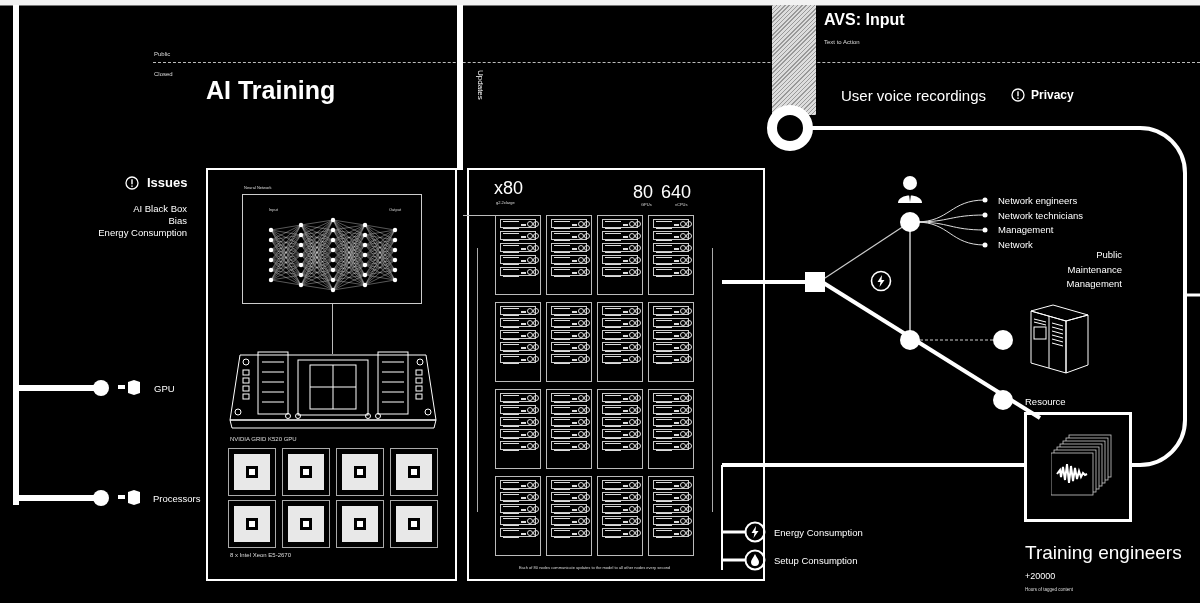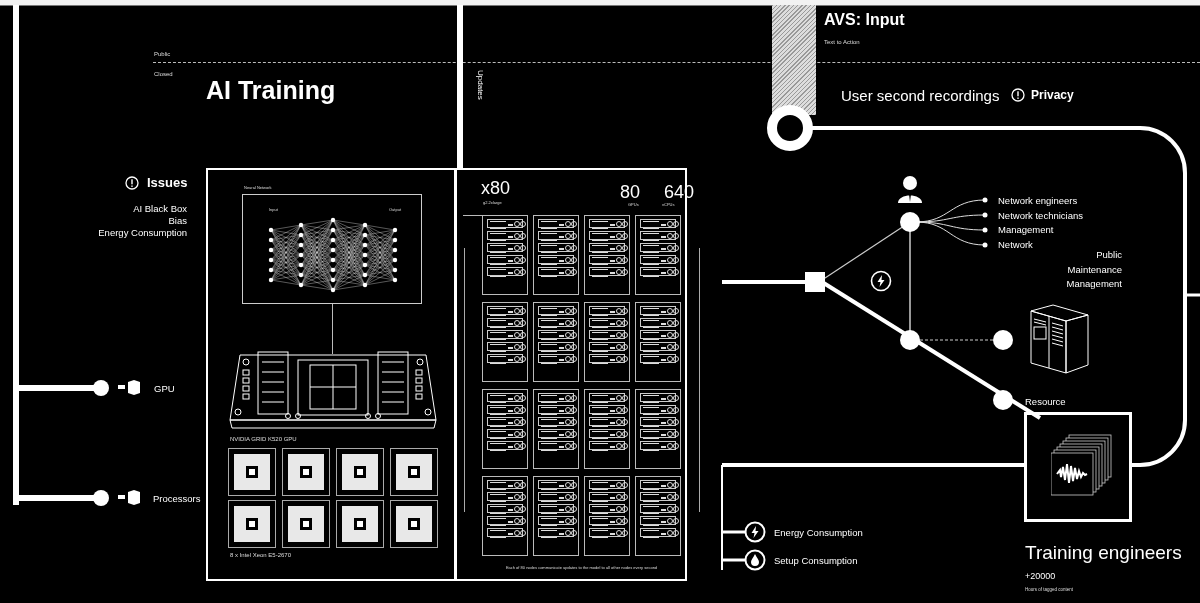--- a/index.html
+++ b/index.html
@@ -72,7 +72,7 @@
 <div class="abs" style="left:767px;top:105px;width:46px;height:46px;border-radius:50%;border:10px solid #fff;box-sizing:border-box;background:#000;"></div>
 <div class="abs" style="left:824px;top:11px;font-size:16px;font-weight:bold;">AVS: Input</div>
 <div class="abs t-small" style="left:824px;top:39px;">Text to Action</div>
-<div class="abs" style="left:841px;top:87px;font-size:15px;">User second recordings</div>
+<div class="abs" style="left:841px;top:87px;font-size:15px;">User voice recordings</div>
 <div class="abs" style="left:1011px;top:88px;display:flex;align-items:center;gap:6px;">
   <svg width="14" height="14" viewBox="0 0 14 14">
       <circle cx="7" cy="7" r="6" fill="none" stroke="#fff" stroke-width="1.3"></circle>

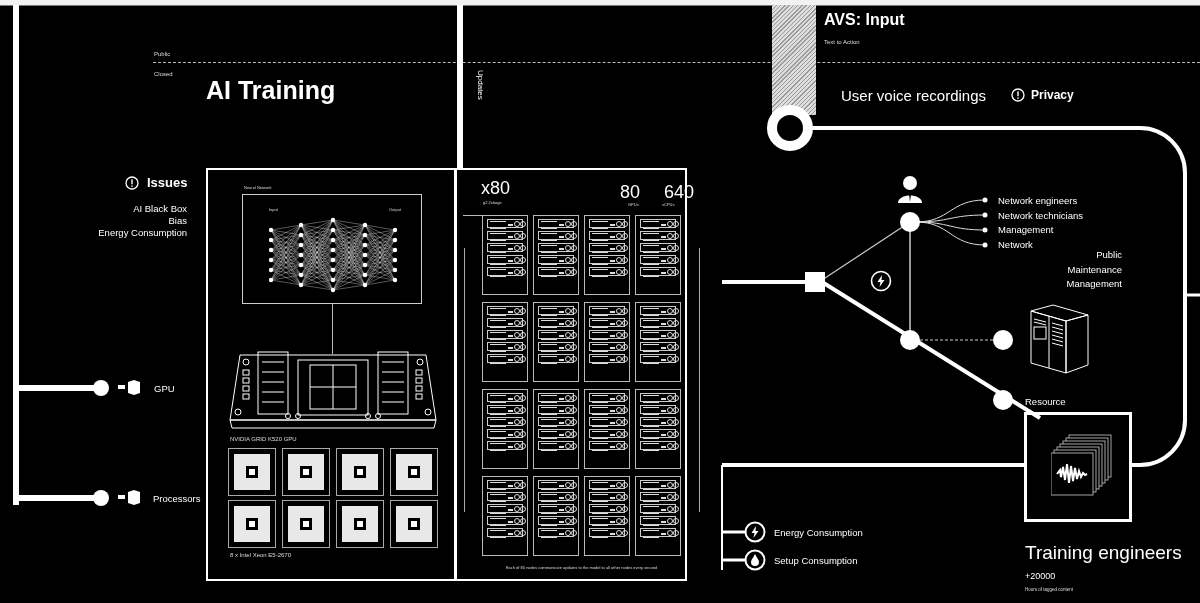--- a/index.html
+++ b/index.html
@@ -511,7 +511,7 @@
   <div class="abs caption" style="left:22px;top:382px;">8 x Intel Xeon E5-2670</div>
 </div>
 
-<div class="abs panel" style="left:454px;top:168px;width:233px;height:413px;">
+<div class="abs panel" style="left:467px;top:168px;width:298px;height:413px;">
   <div class="abs big-num" style="left:25px;top:8px;">x80</div>
   <div class="abs sub-num" style="left:27px;top:30px;">g2.2xlarge</div>
   <div class="abs big-num" style="left:164px;top:12px;">80</div>

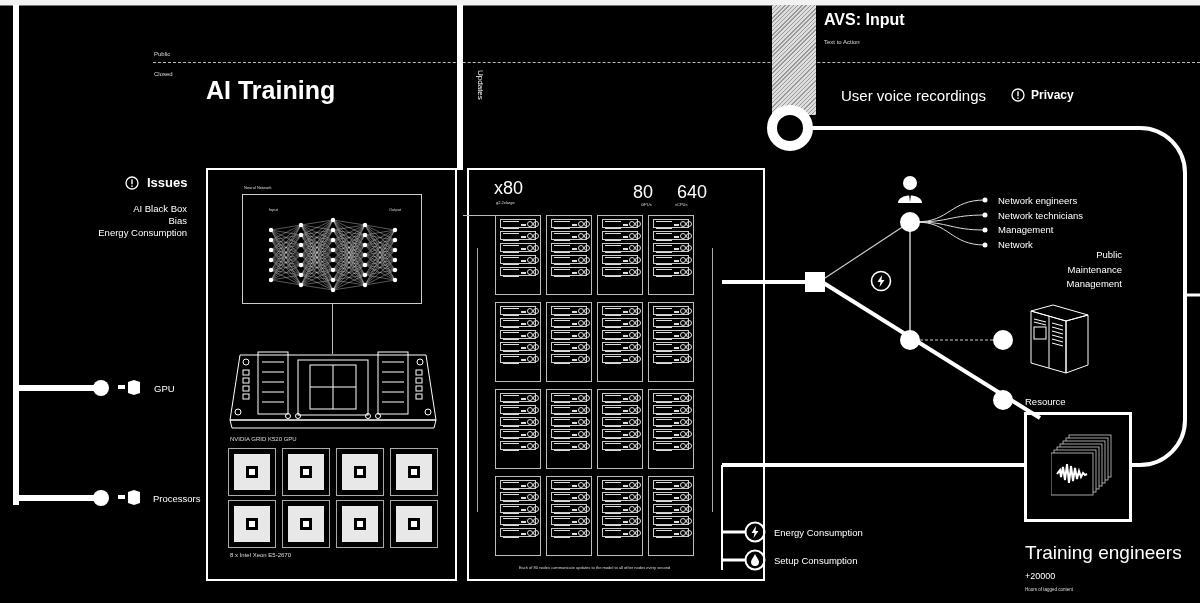--- a/index.html
+++ b/index.html
@@ -516,7 +516,7 @@
   <div class="abs sub-num" style="left:27px;top:30px;">g2.2xlarge</div>
   <div class="abs big-num" style="left:164px;top:12px;">80</div>
   <div class="abs sub-num" style="left:172px;top:32px;">GPUs</div>
-  <div class="abs big-num" style="left:192px;top:12px;margin-left:16px;">640</div>
+  <div class="abs big-num" style="left:192px;top:12px;">640</div>
   <div class="abs sub-num" style="left:206px;top:32px;">vCPUs</div>
   <div class="abs" style="left:8px;top:78px;width:1px;height:264px;background:#aaa;"></div>
   <div class="abs" style="left:243px;top:78px;width:1px;height:264px;background:#aaa;"></div>

